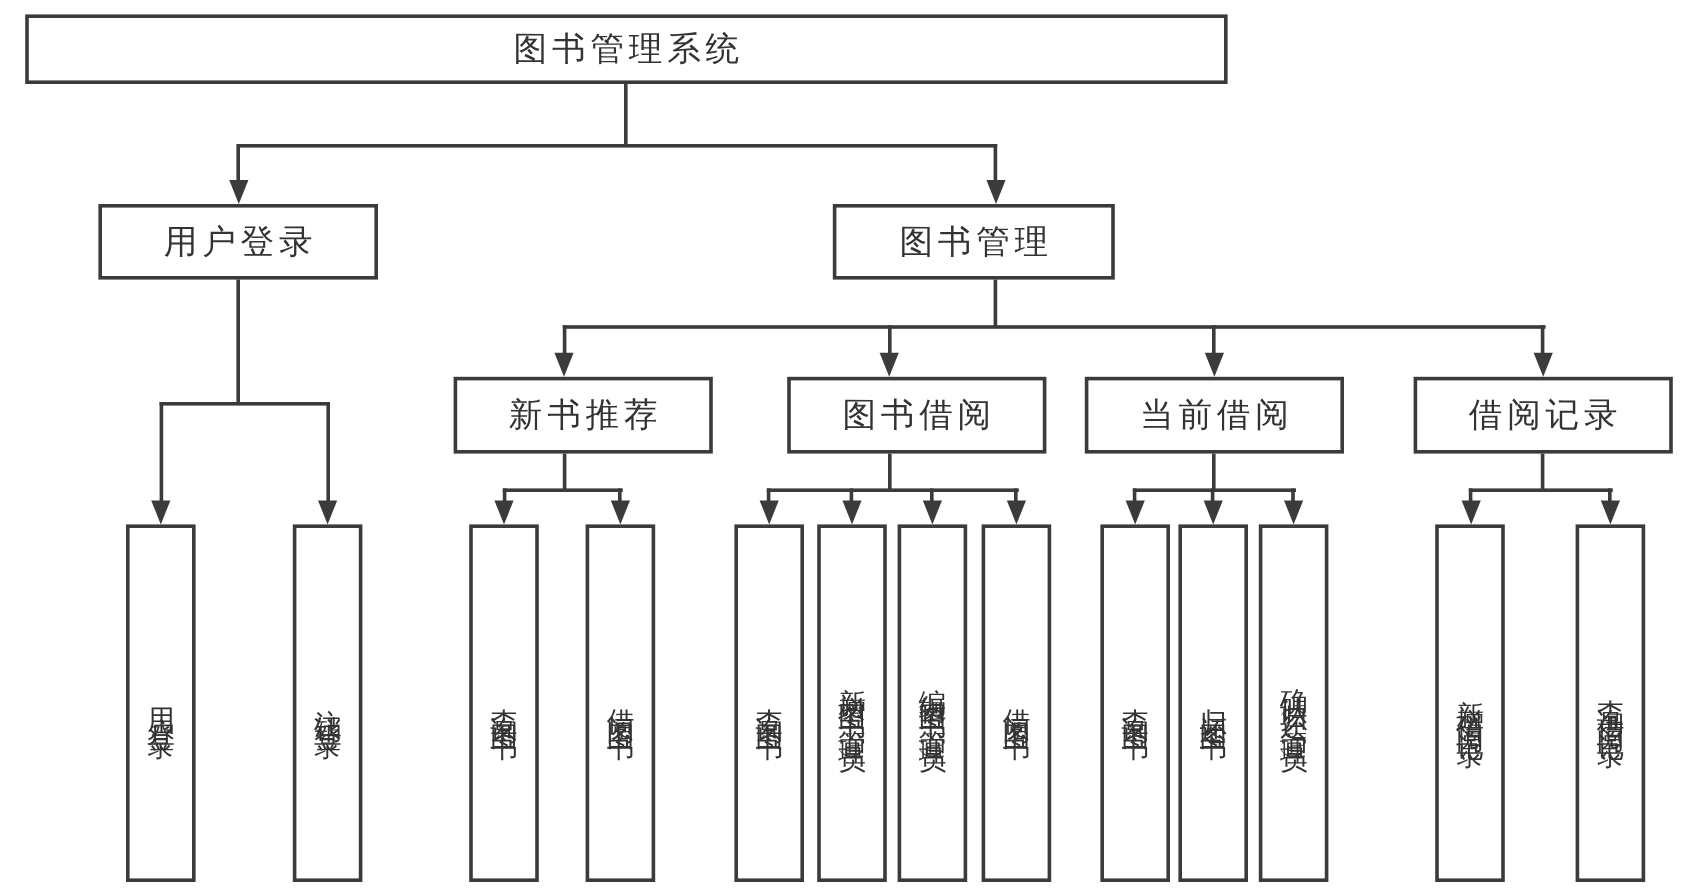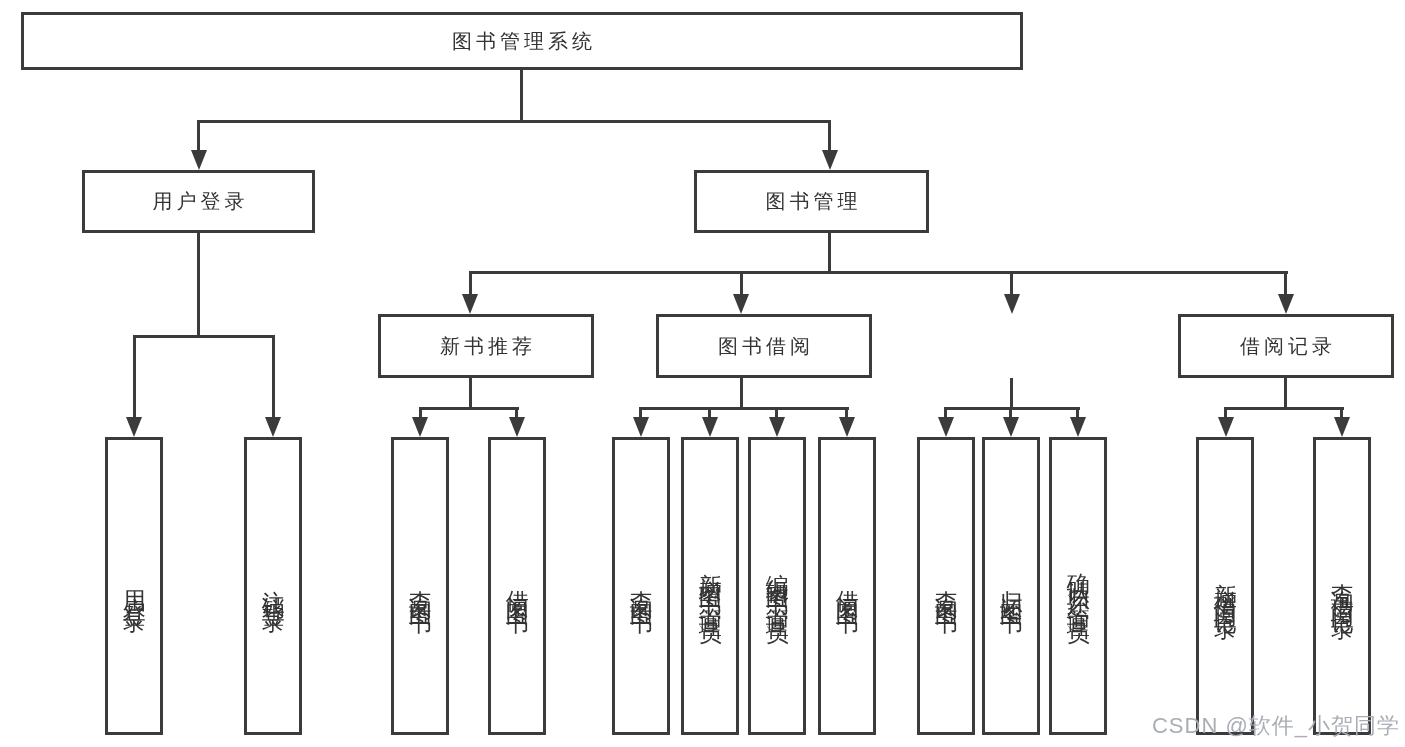--- a/index.html
+++ b/index.html
@@ -19,7 +19,7 @@
     border:3px solid var(--line);
     display:flex;align-items:center;justify-content:center;
   }
-  .hlabel{font-size:20px;letter-spacing:4px;color:var(--text);white-space:nowrap;text-indent:4px;}
+  .hlabel{font-size:28px;letter-spacing:4px;color:var(--text);white-space:nowrap;text-indent:4px;}
   .vlabel{
     writing-mode:vertical-rl;text-orientation:mixed;
     font-size:23px;line-height:1.1;letter-spacing:7px;color:var(--text);

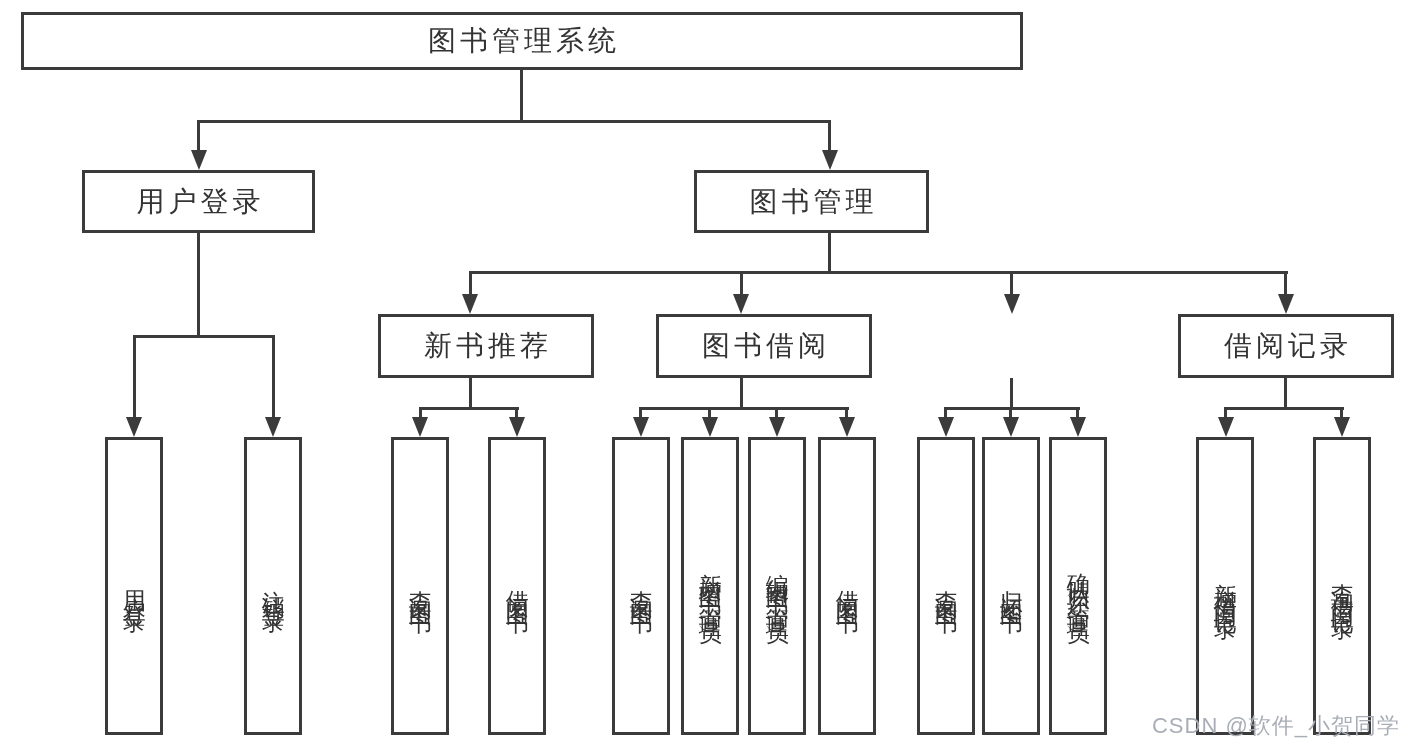--- a/index.html
+++ b/index.html
@@ -86,6 +86,9 @@
   <div class="box mid" style="left:656px">
     <span class="hlabel">图书借阅</span>
   </div>
+  <div class="box mid" style="left:904px">
+    <span class="hlabel">当前借阅</span>
+  </div>
   <div class="box mid" style="left:1178px">
     <span class="hlabel">借阅记录</span>
   </div>

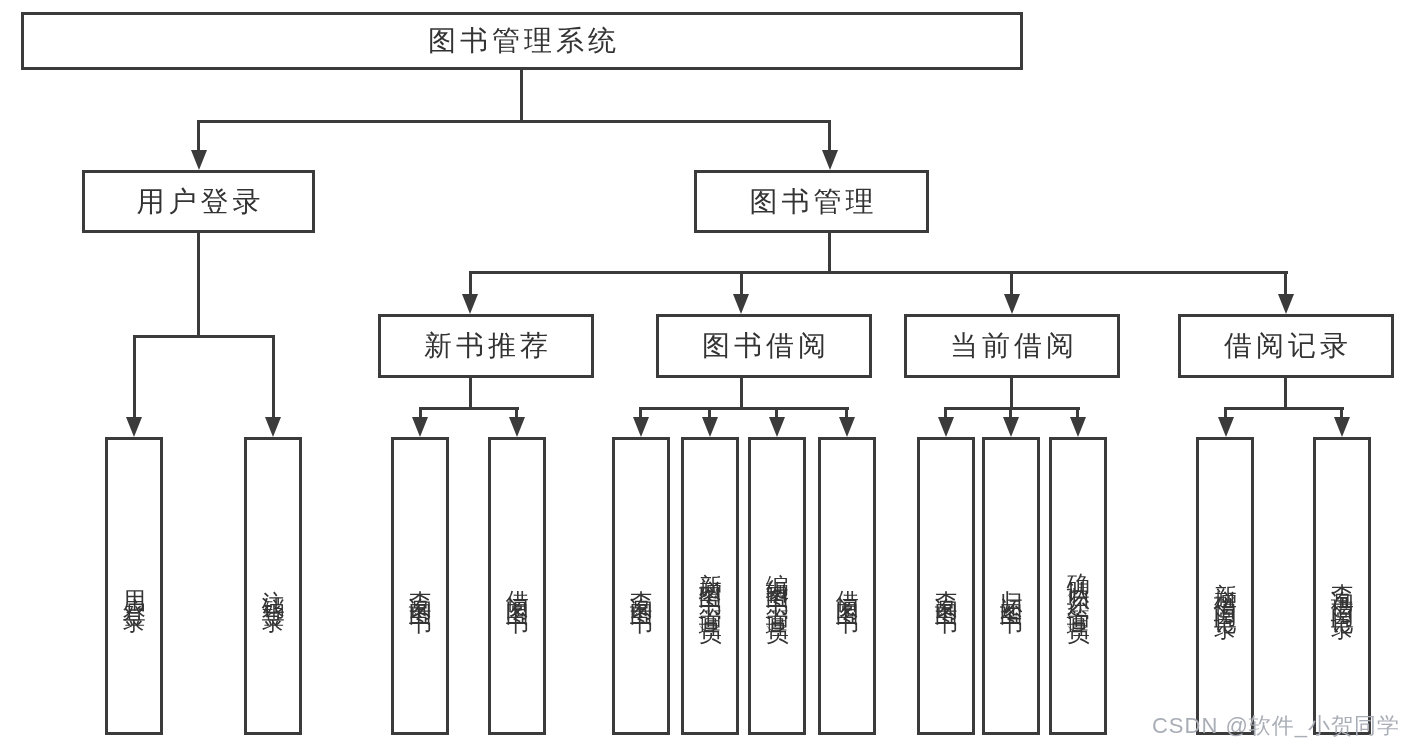--- a/index.html
+++ b/index.html
@@ -171,7 +171,6 @@
     <span class="vlabel">查询借阅记录</span>
   </div>
 
-  <span class="watermark">CSDN @软件_小贺同学</span>
 
 </div>
 

